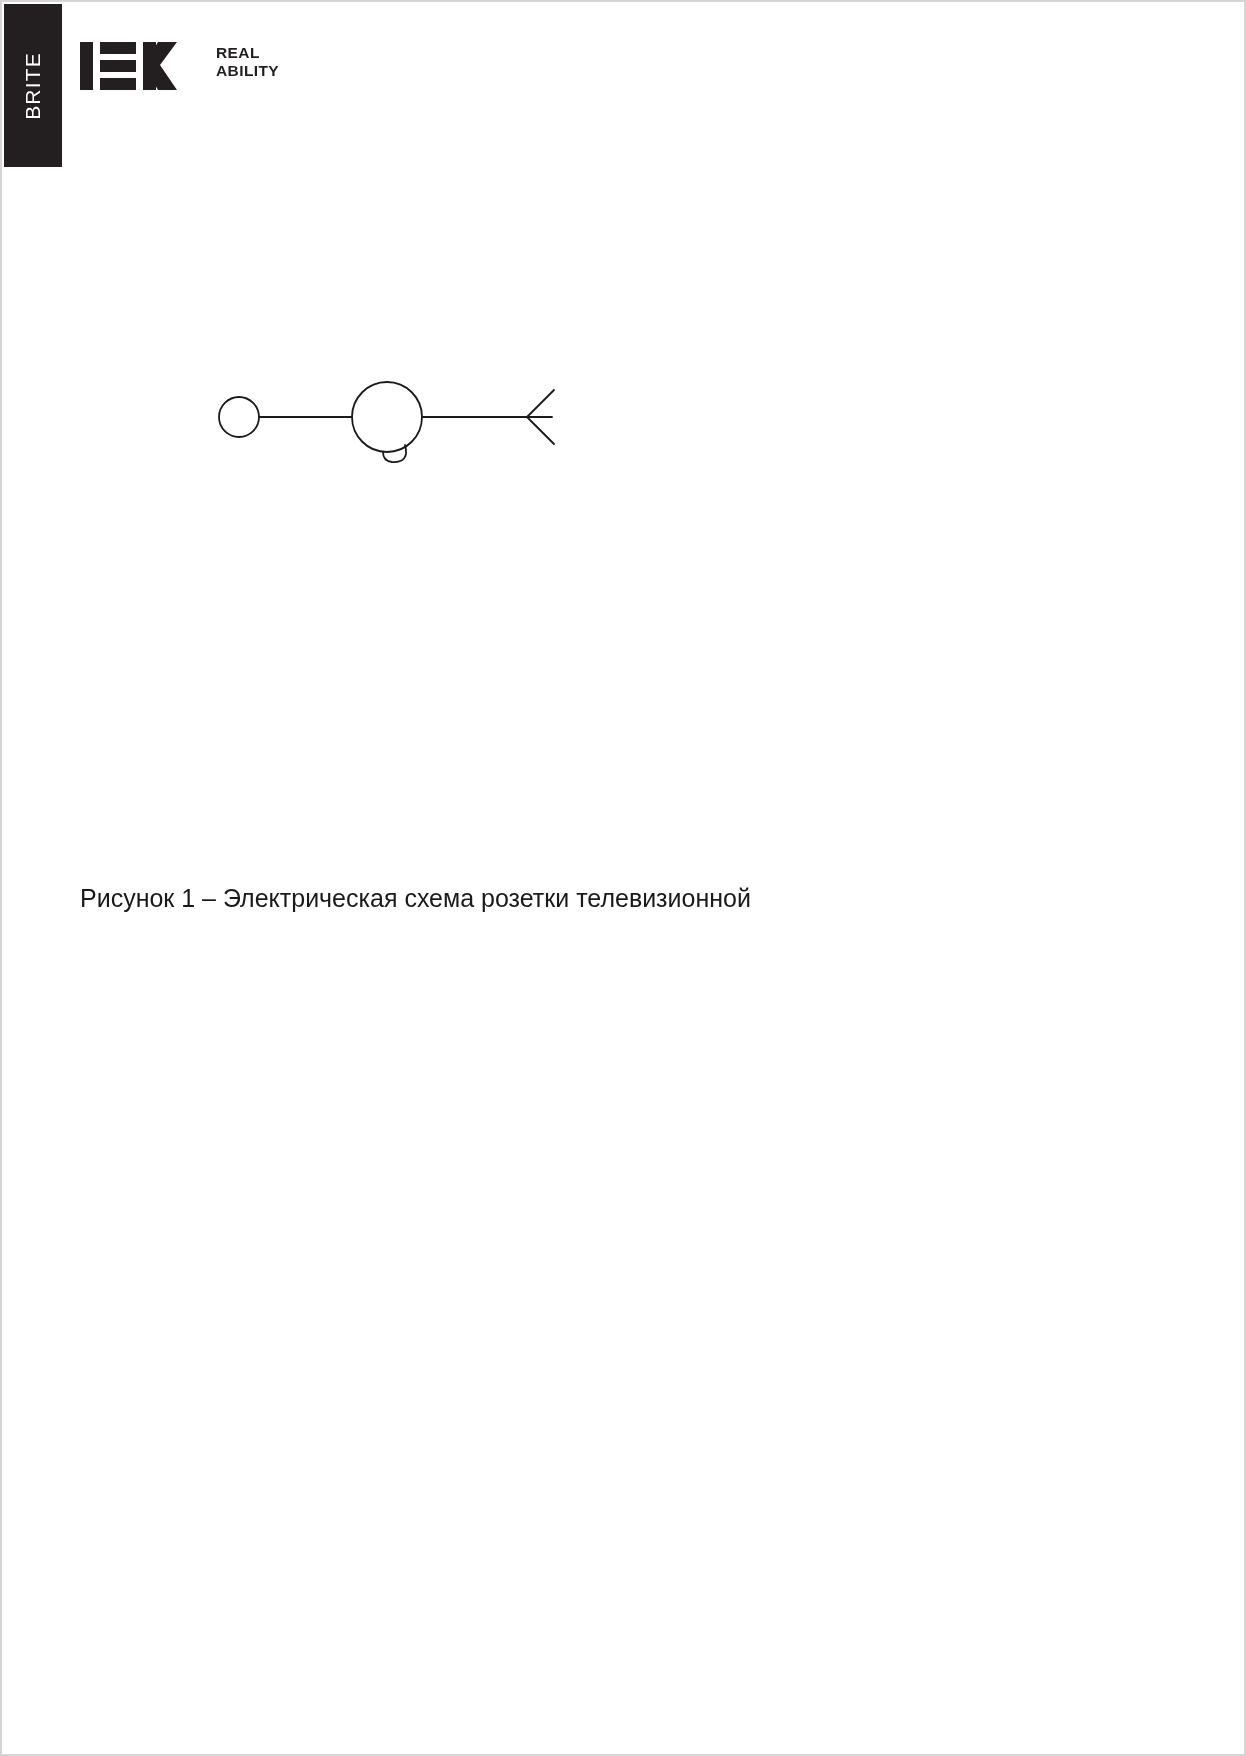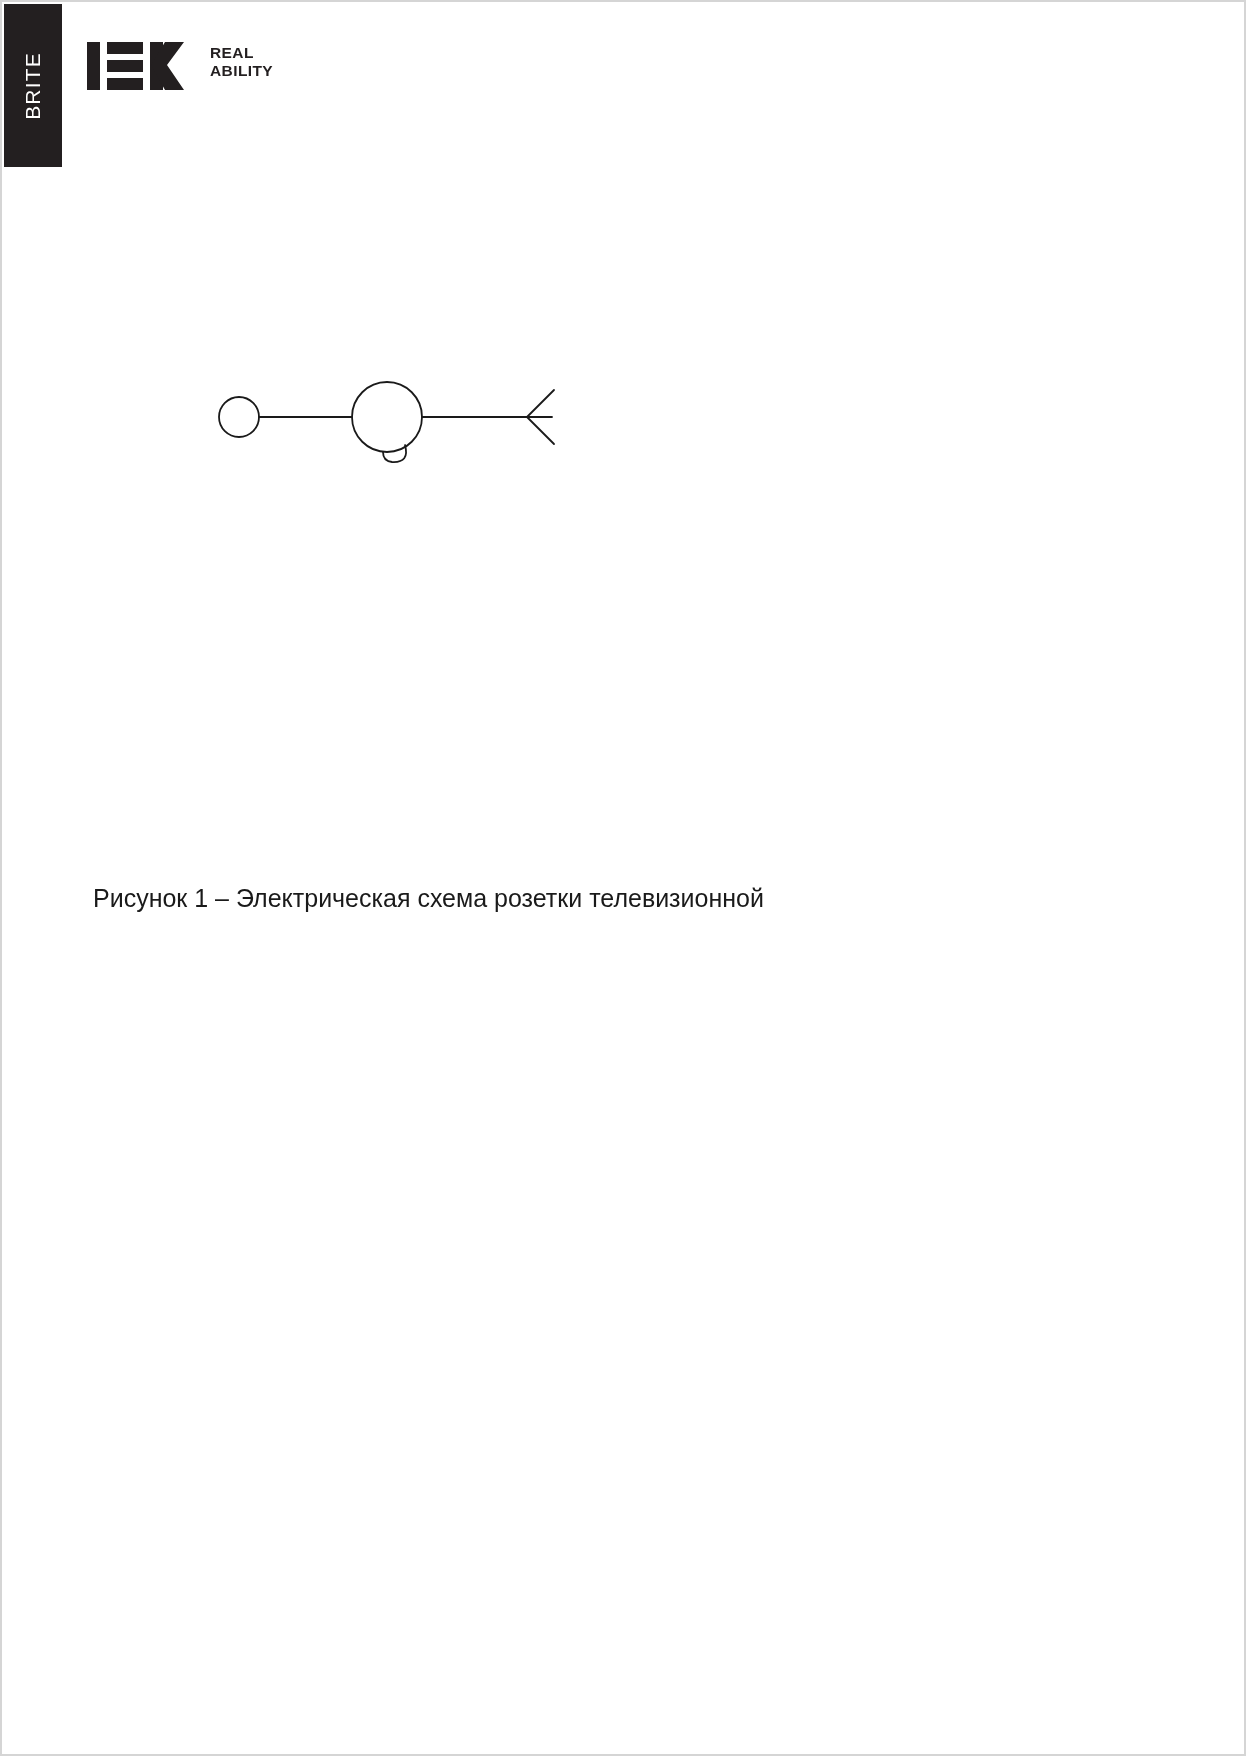--- a/index.html
+++ b/index.html
@@ -45,10 +45,11 @@
   
   .logo-wrap {
     position: absolute;
-    left: 85px;
+    left: 78px;
     top: 36px;
     display: flex;
     align-items: flex-start;
+    gap: 13px;
   }
   .logo-mark {
     width: 105px;

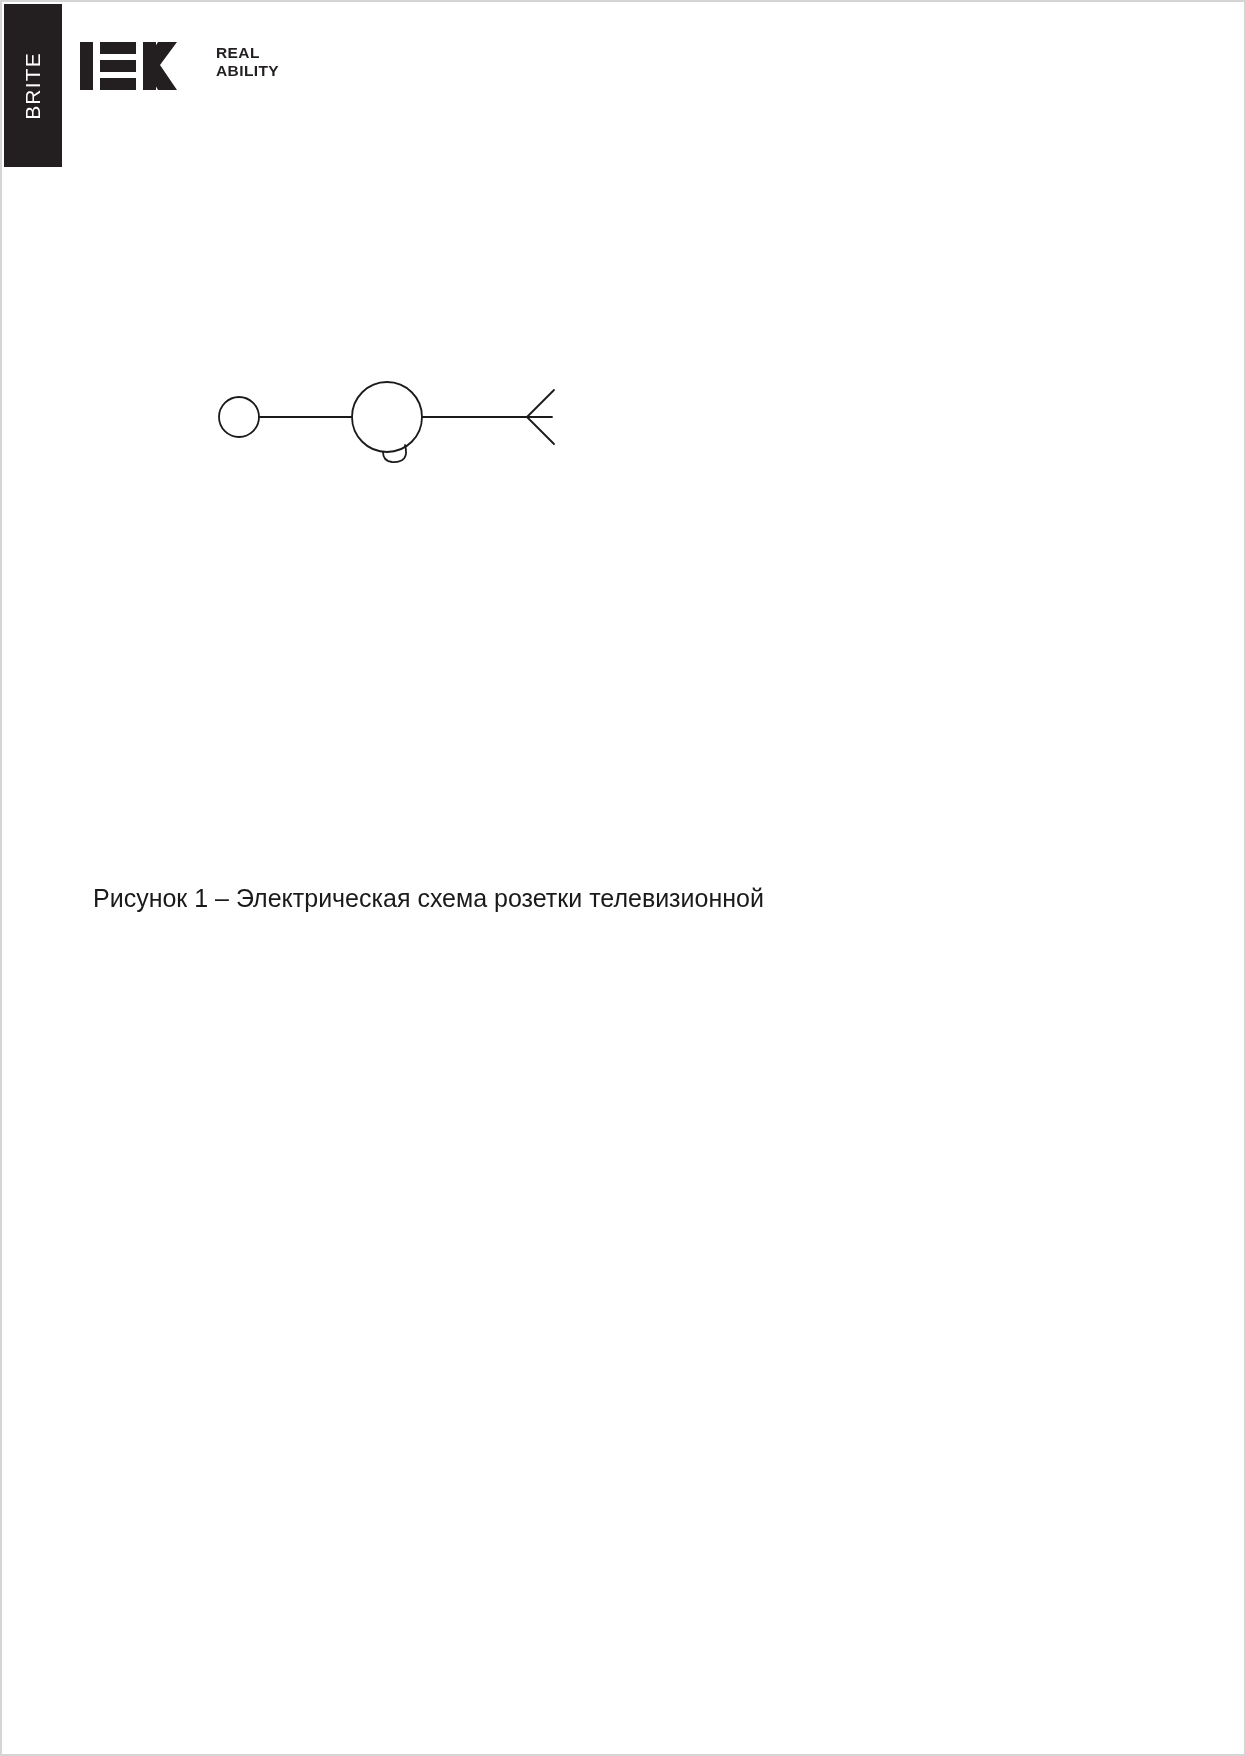--- a/index.html
+++ b/index.html
@@ -78,7 +78,7 @@
   
   .caption {
     position: absolute;
-    left: 91px;
+    left: 78px;
     top: 880px;
     width: 1050px;
     font-size: 25px;

